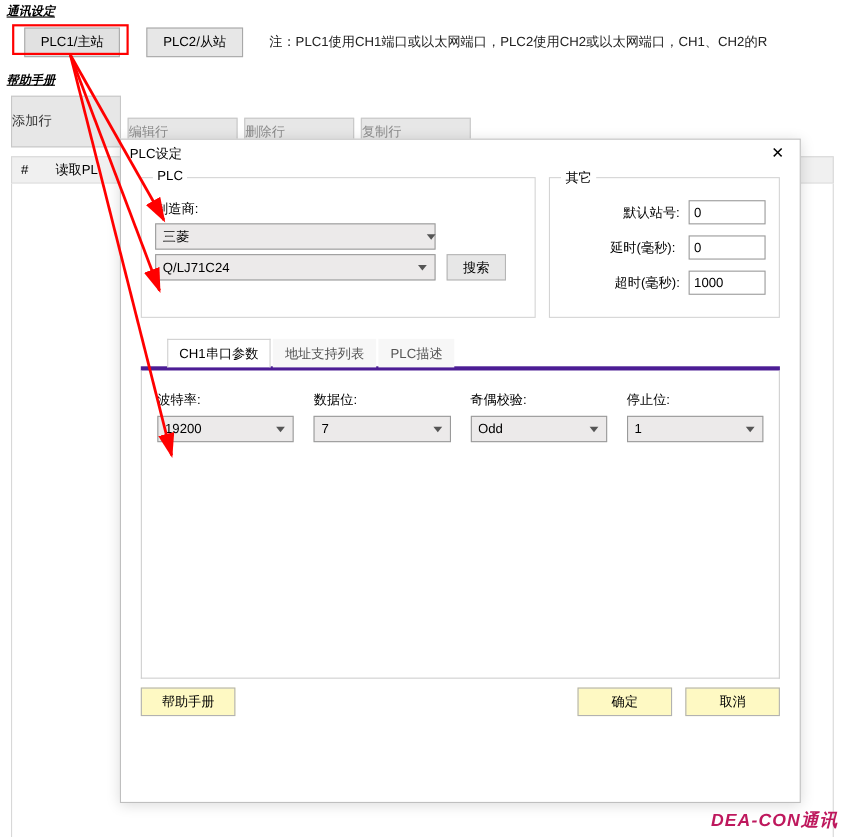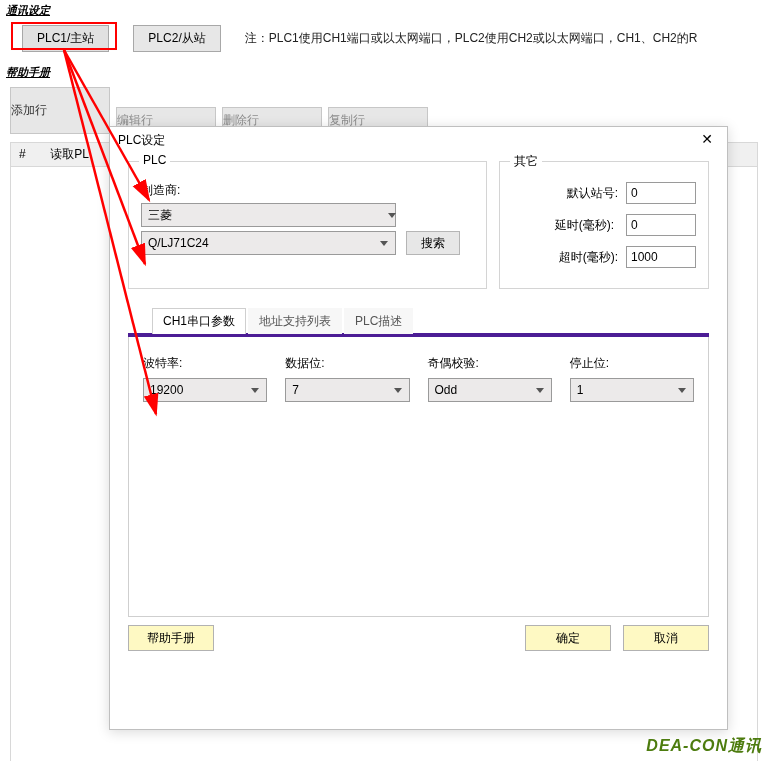--- a/index.html
+++ b/index.html
@@ -61,7 +61,7 @@
 .footer-right { display: flex; gap: 12px; }
 .footer-btn { border: 1px solid #b2b2b2; background: #fef9c3; width: 86px; height: 26px; cursor: pointer; }
 
-.watermark { position: absolute; right: 6px; bottom: 4px; color: #4d7c0f; font-size: 16px; font-weight: bold; font-style: italic; letter-spacing: 1px; }
+.watermark { position: absolute; right: 6px; bottom: 4px; color: #be185d; font-size: 16px; font-weight: bold; font-style: italic; letter-spacing: 1px; }
 
 svg.arrow-layer { position: absolute; left: 0; top: 0; pointer-events: none; }
 </style>

